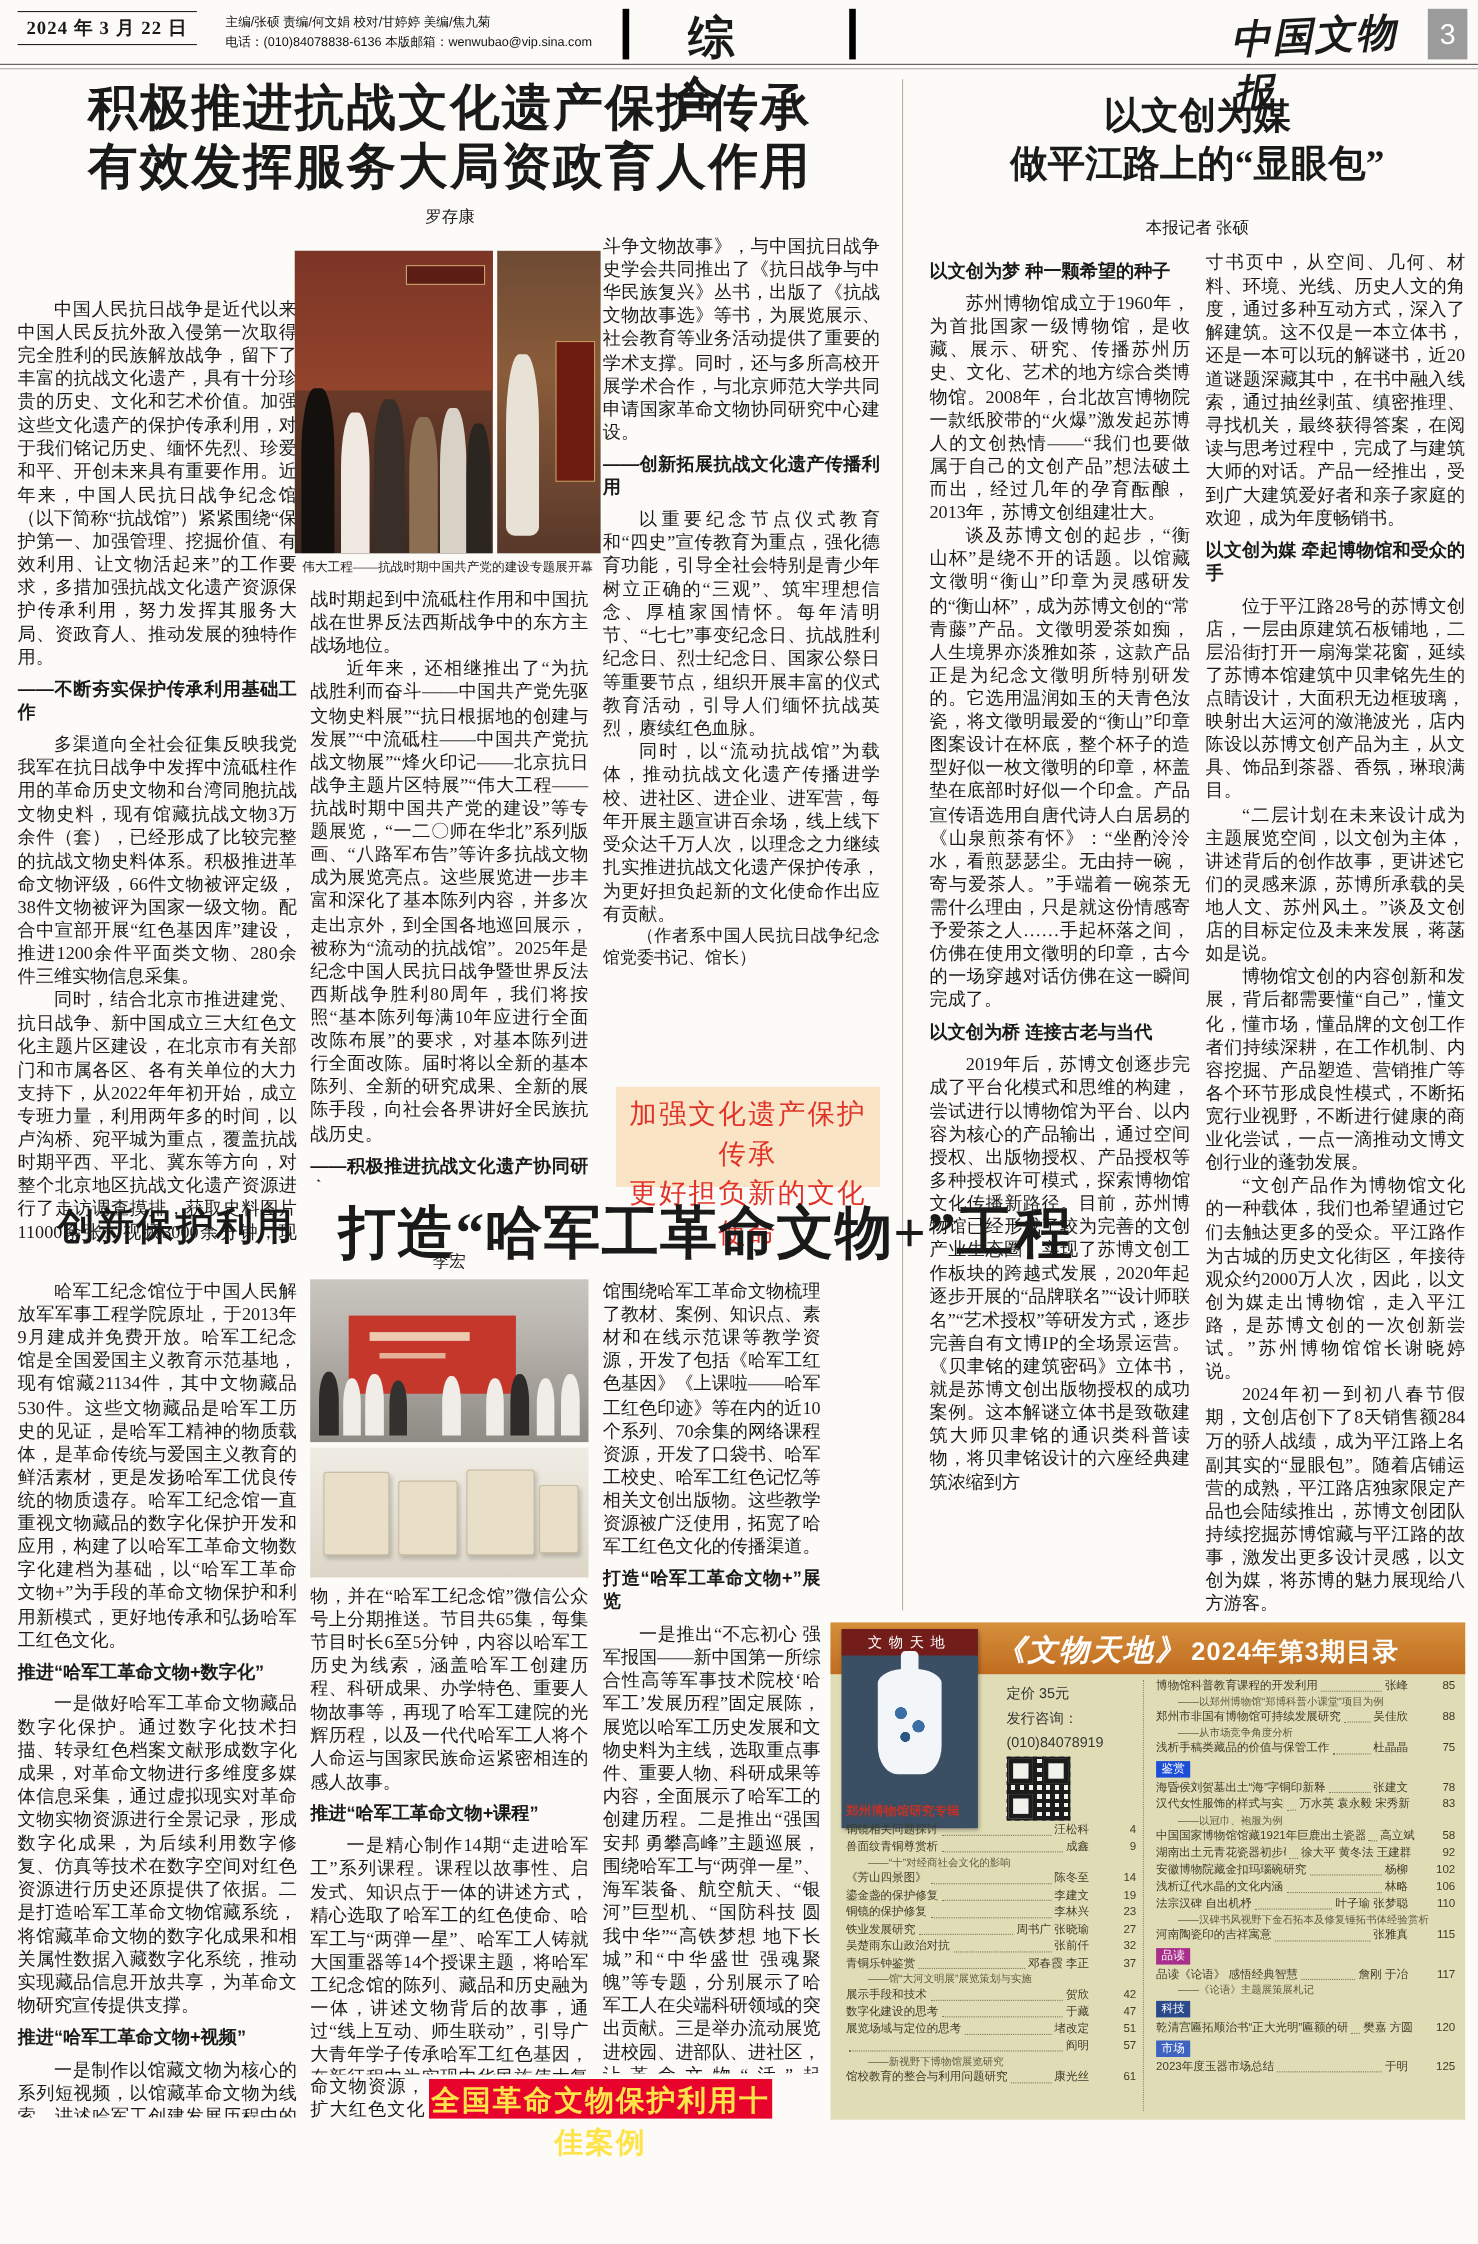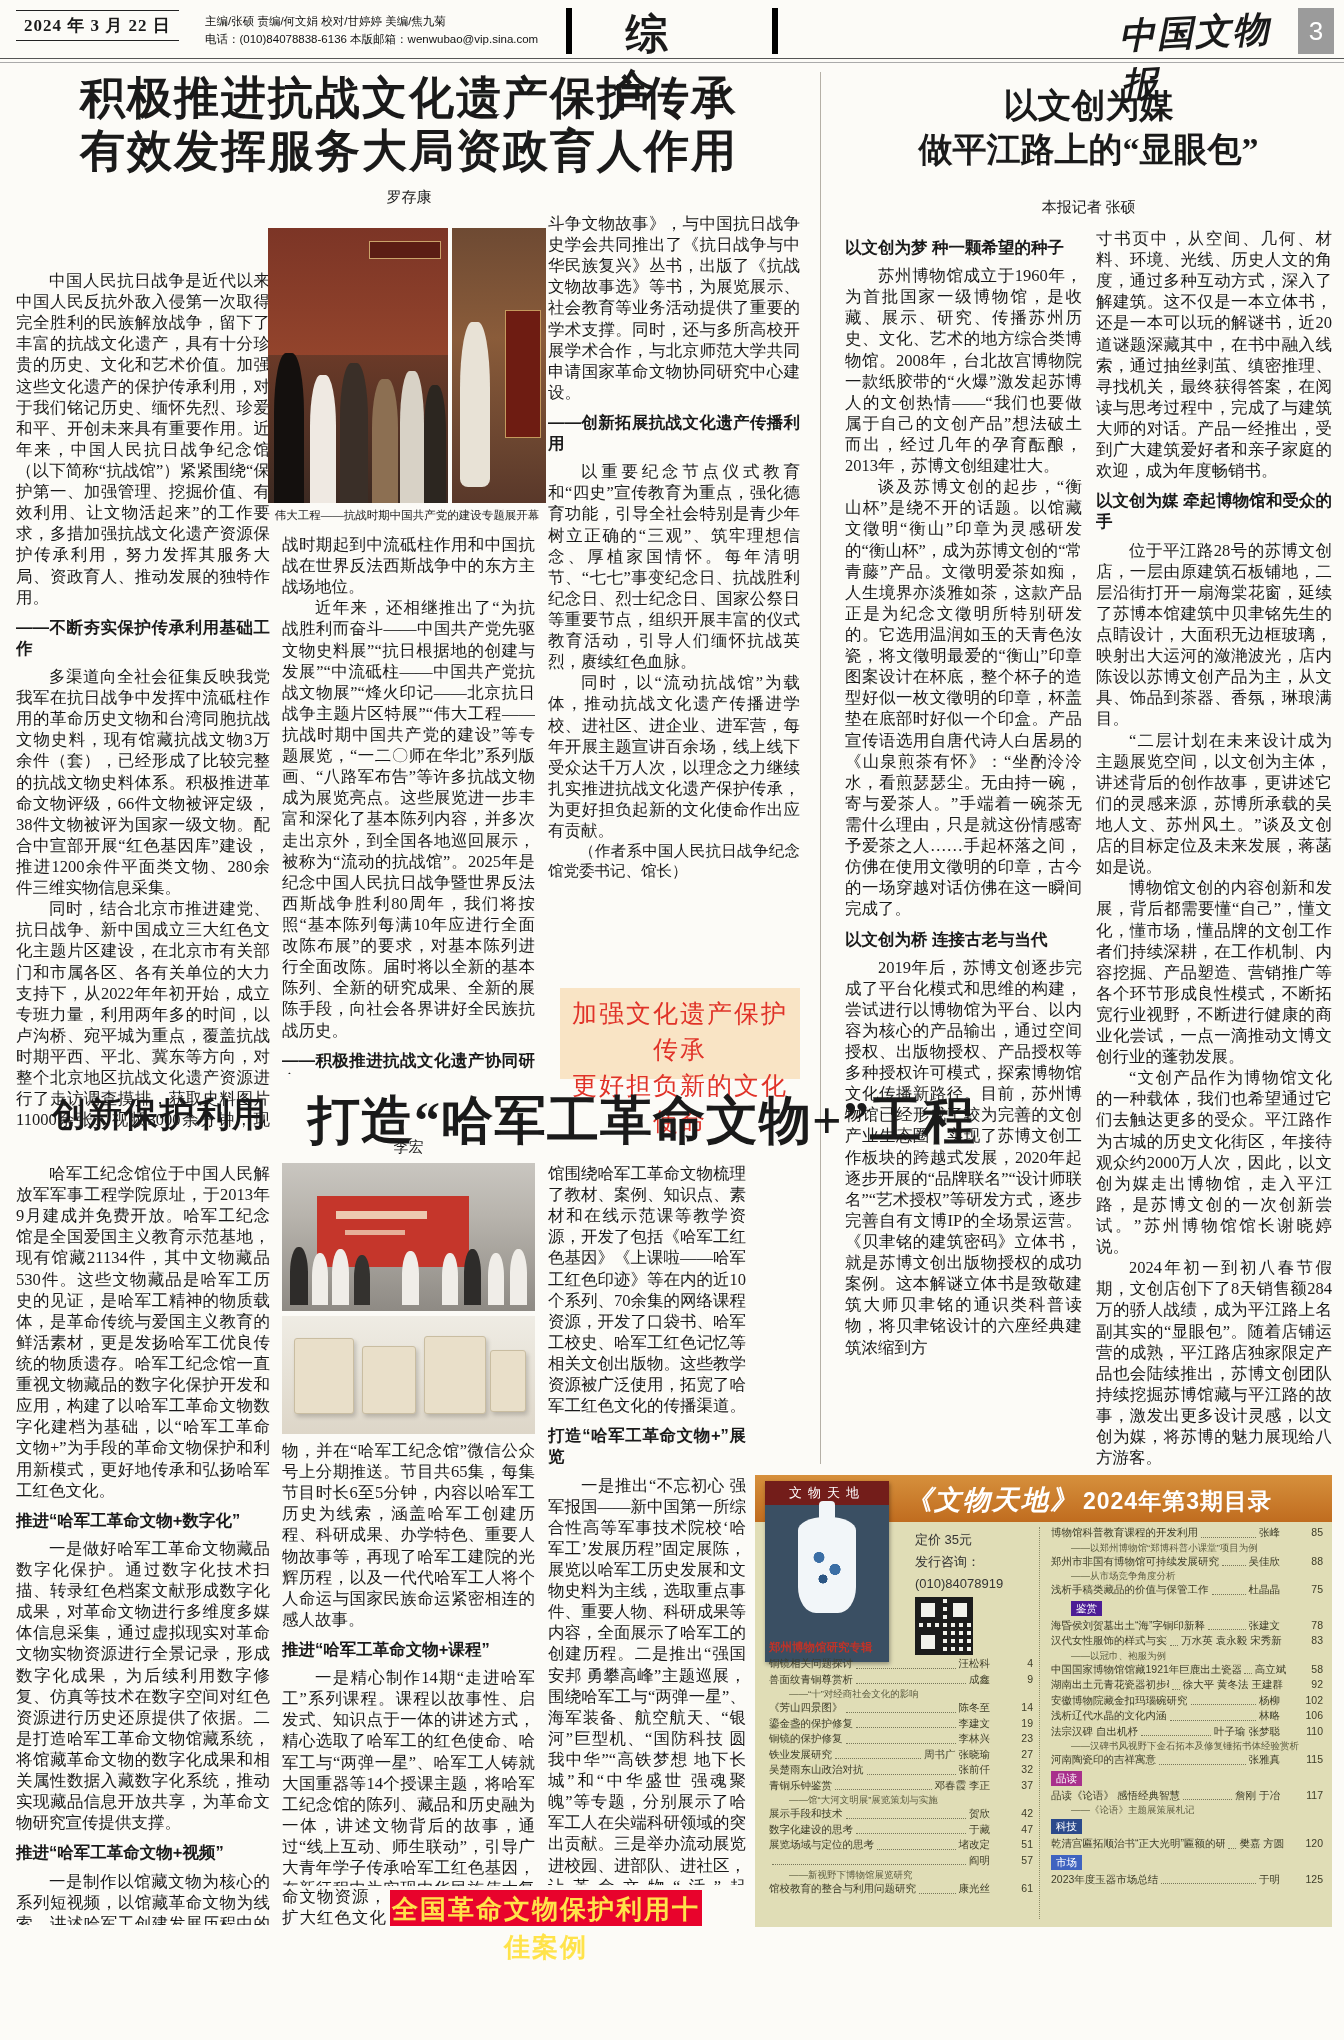--- a/index.html
+++ b/index.html
@@ -345,7 +345,7 @@
           <span class="lead"></span>
           <span class="a">杜晶晶</span>
           <span class="pg">75</span>
-        </div><div class="toc-badge" style="background: #4c1d95; margin-left: 20px;">鉴赏</div><div class="toc-item">
+        </div><div class="toc-badge" style="background: #1d4ed8;">鉴赏</div><div class="toc-item">
           <span class="t">海昏侯刘贺墓出土“海”字铜印新释</span>
           <span class="lead"></span>
           <span class="a">张建文</span>

